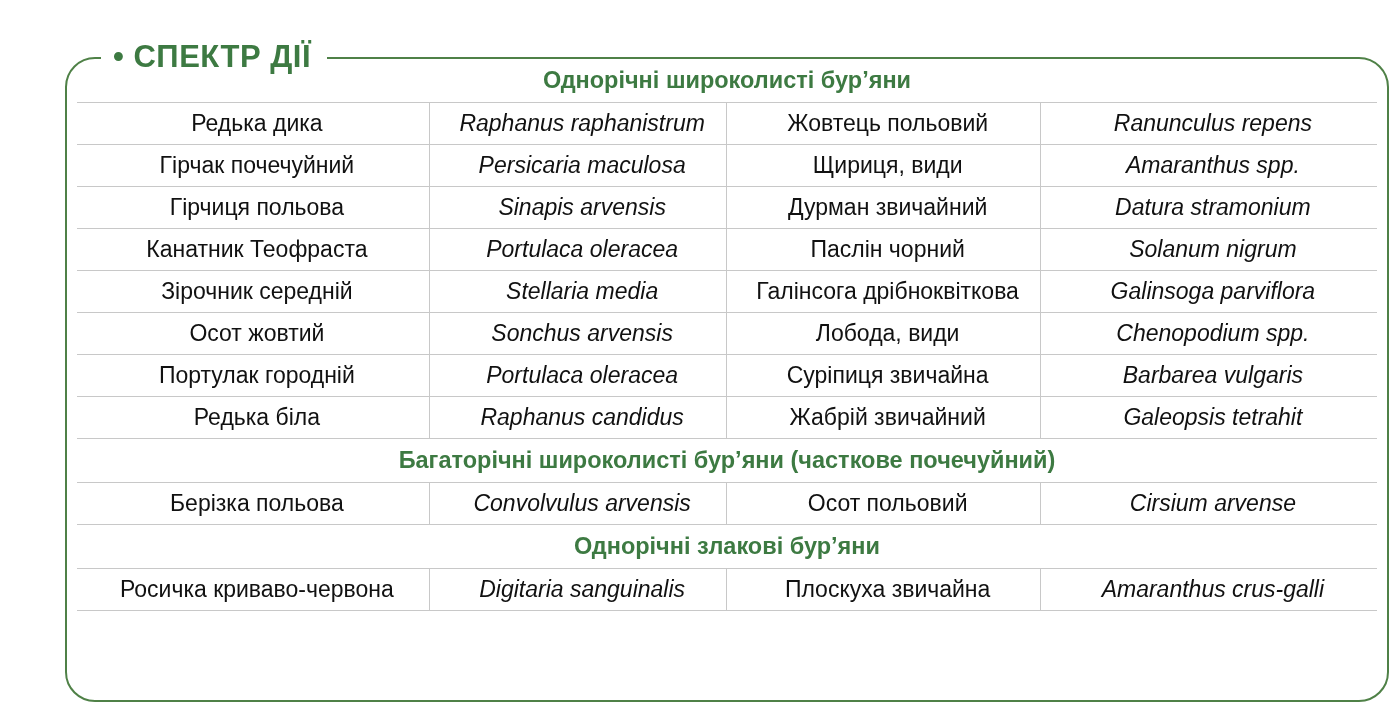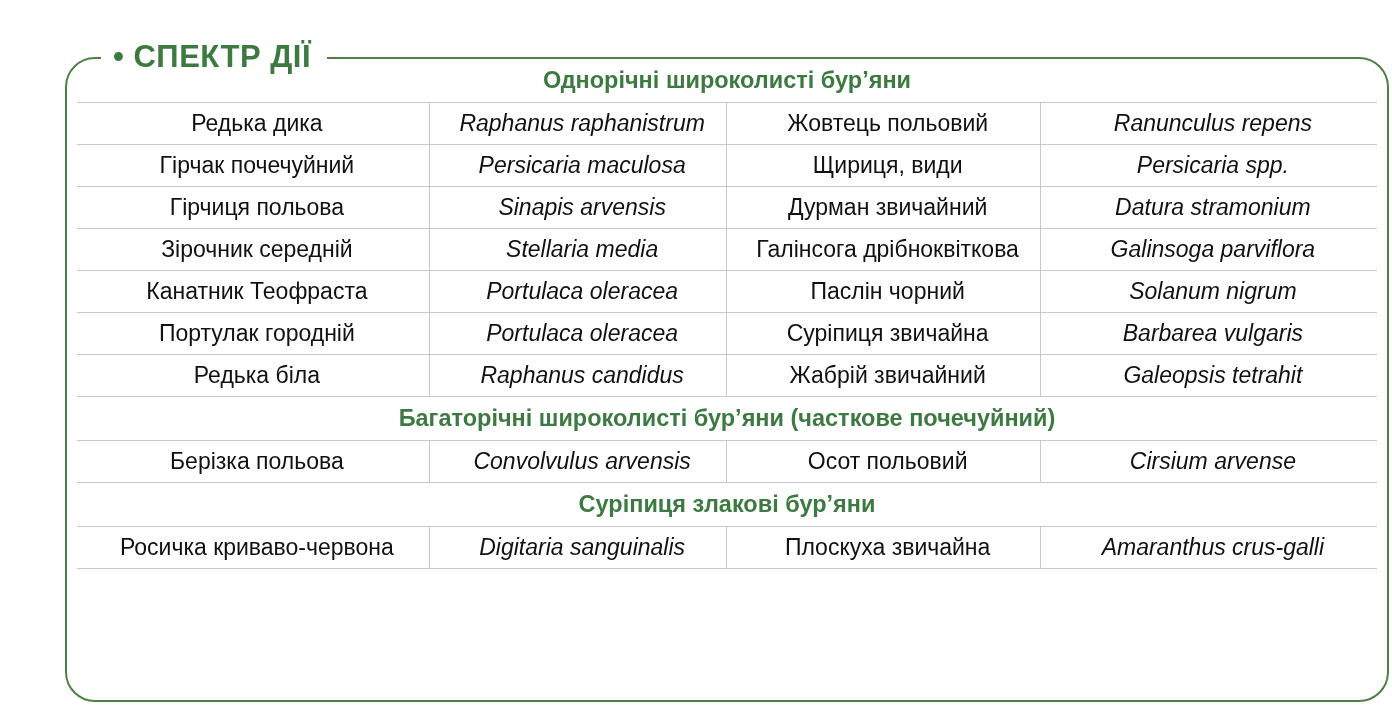--- a/index.html
+++ b/index.html
@@ -108,7 +108,7 @@
             <td>Гірчак почечуйний</td>
             <td class="latin">Persicaria maculosa</td>
             <td>Щириця, види</td>
-            <td class="latin">Persicaria spp.</td>
+            <td class="latin">Amaranthus spp.</td>
           </tr>
           <tr class="data-row">
             <td>Гірчиця польова</td>

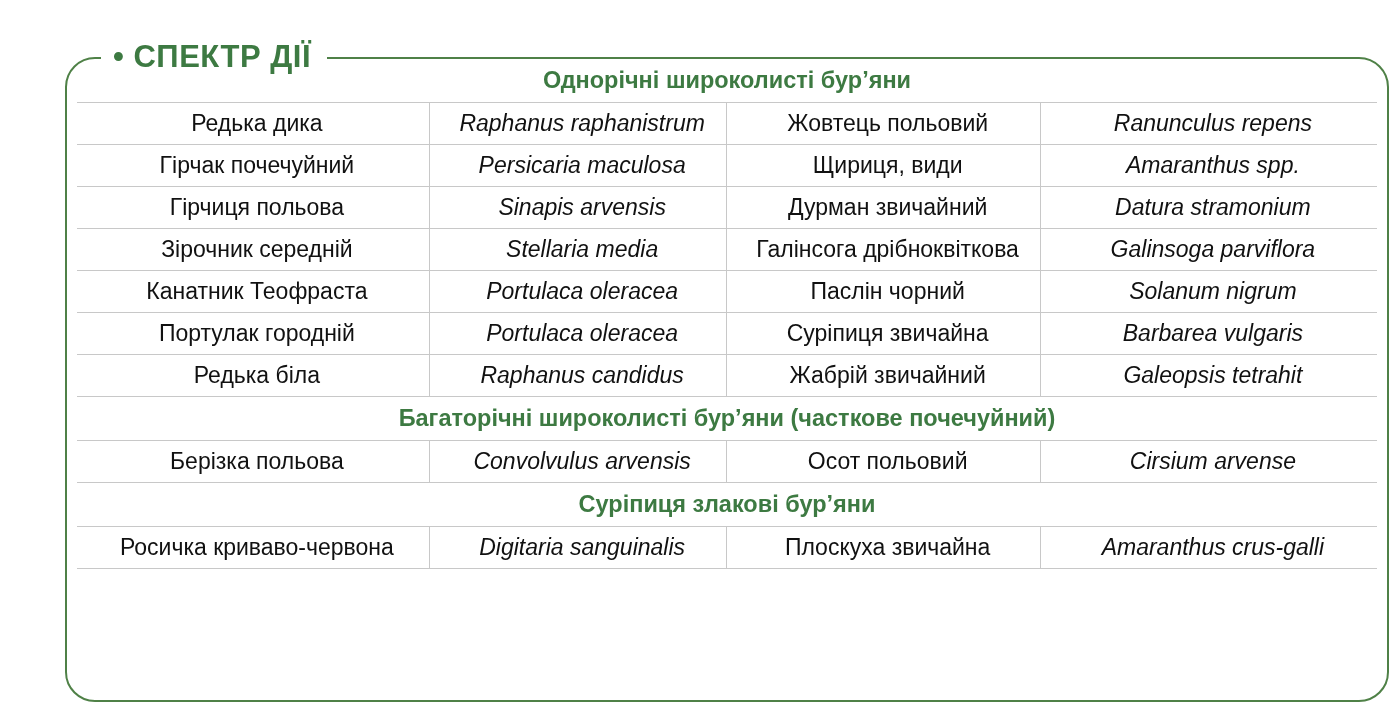--- a/index.html
+++ b/index.html
@@ -117,16 +117,16 @@
             <td class="latin">Datura stramonium</td>
           </tr>
           <tr class="data-row">
+            <td>Канатник Теофраста</td>
+            <td class="latin">Portulaca oleracea</td>
+            <td>Паслін чорний</td>
+            <td class="latin">Solanum nigrum</td>
+          </tr>
+          <tr class="data-row">
             <td>Зірочник середній</td>
             <td class="latin">Stellaria media</td>
             <td>Галінсога дрібноквіткова</td>
             <td class="latin">Galinsoga parviflora</td>
-          </tr>
-          <tr class="data-row">
-            <td>Канатник Теофраста</td>
-            <td class="latin">Portulaca oleracea</td>
-            <td>Паслін чорний</td>
-            <td class="latin">Solanum nigrum</td>
           </tr>
           <tr class="data-row">
             <td>Портулак городній</td>

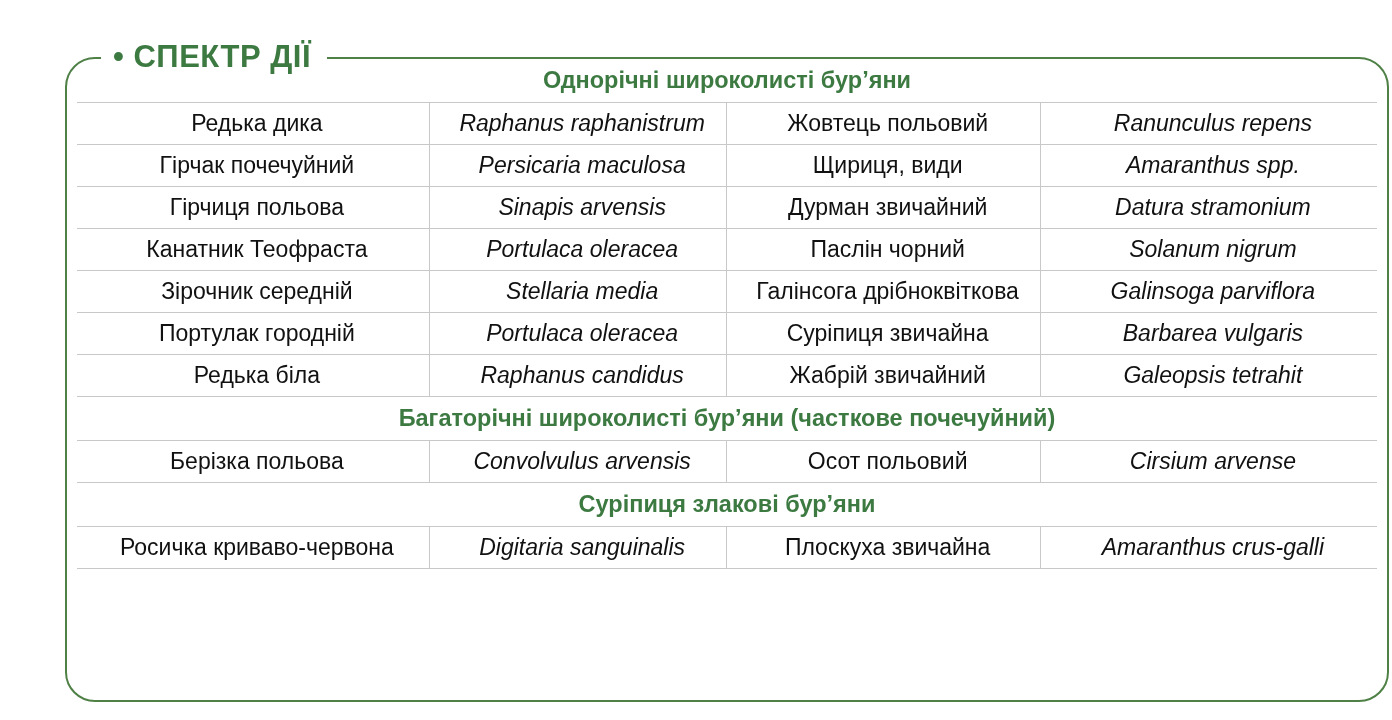--- a/index.html
+++ b/index.html
@@ -129,6 +129,12 @@
             <td class="latin">Galinsoga parviflora</td>
           </tr>
           <tr class="data-row">
+            <td>Осот жовтий</td>
+            <td class="latin">Sonchus arvensis</td>
+            <td>Лобода, види</td>
+            <td class="latin">Chenopodium spp.</td>
+          </tr>
+          <tr class="data-row">
             <td>Портулак городній</td>
             <td class="latin">Portulaca oleracea</td>
             <td>Суріпиця звичайна</td>

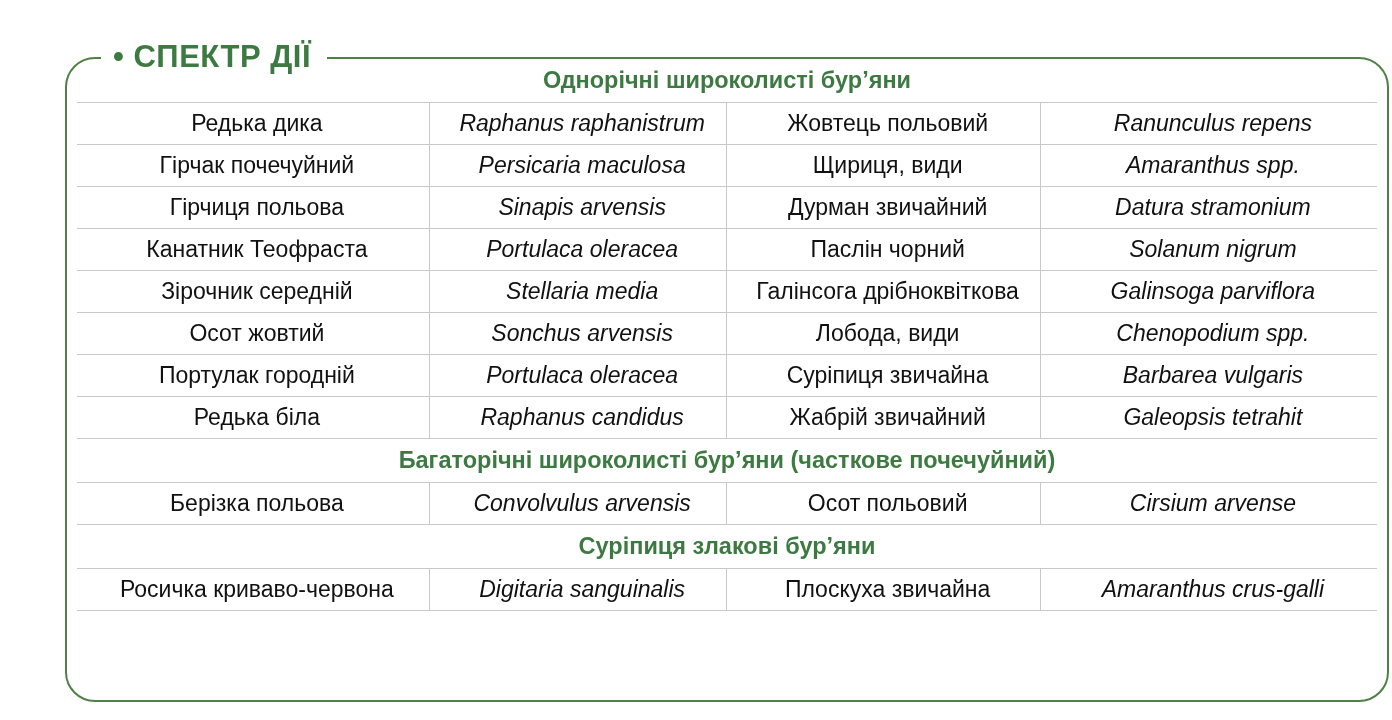--- a/index.html
+++ b/index.html
@@ -156,7 +156,7 @@
             <td class="latin">Cirsium arvense</td>
           </tr>
           <tr class="section-header-row">
-            <td colspan="4">Суріпиця злакові бур’яни</td>
+            <td colspan="4">Однорічні злакові бур’яни</td>
           </tr>
           <tr class="data-row">
             <td>Росичка криваво-червона</td>

